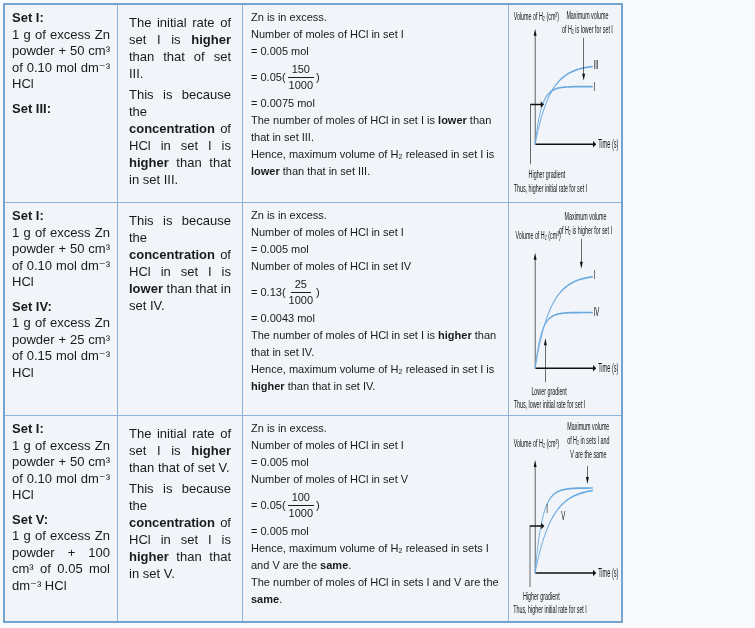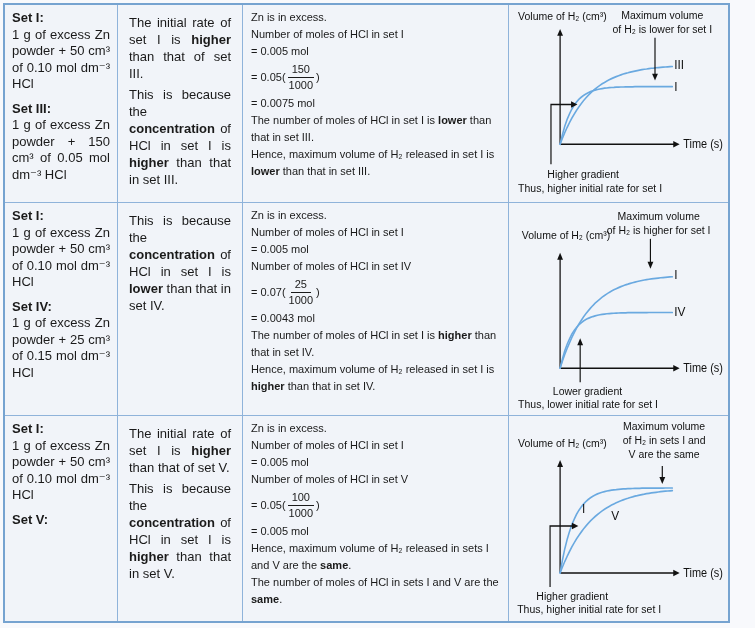--- a/index.html
+++ b/index.html
@@ -9,7 +9,7 @@
     box-sizing:border-box;overflow:hidden;
   }
   .tbl{
-    position:absolute;left:3px;top:3px;width:727px;height:620px;
+    position:absolute;left:3px;top:3px;width:620px;height:620px;
     box-sizing:border-box;border:2px solid var(--border,#76a3d0);
     background:var(--cellbg,#f1f4f9);
     display:grid;

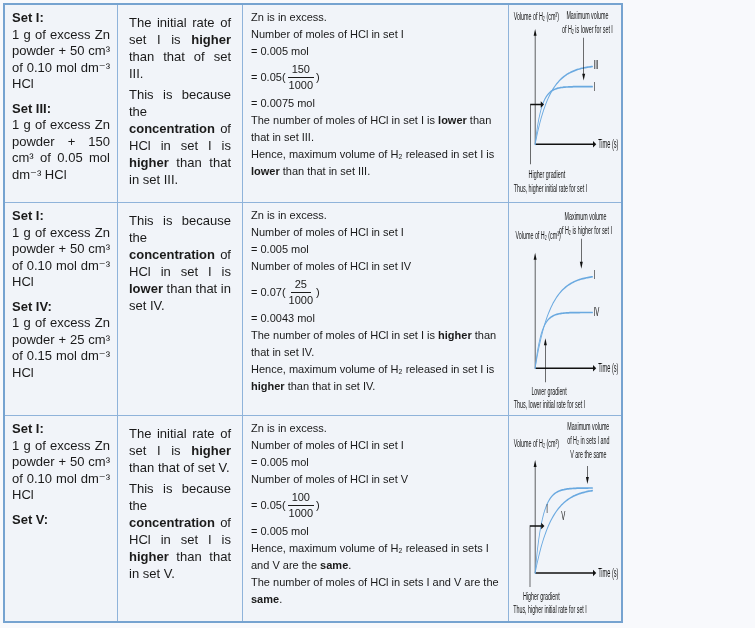--- a/index.html
+++ b/index.html
@@ -52,7 +52,6 @@
         </div>
         <div class="set-block">
           <div class="set-title">Set III:</div>
-          <div class="set-text">1 g of excess Zn powder + 150 cm³ of 0.05 mol dm⁻³ HCl</div>
         </div>
       </div>
     <div class="cell expl">

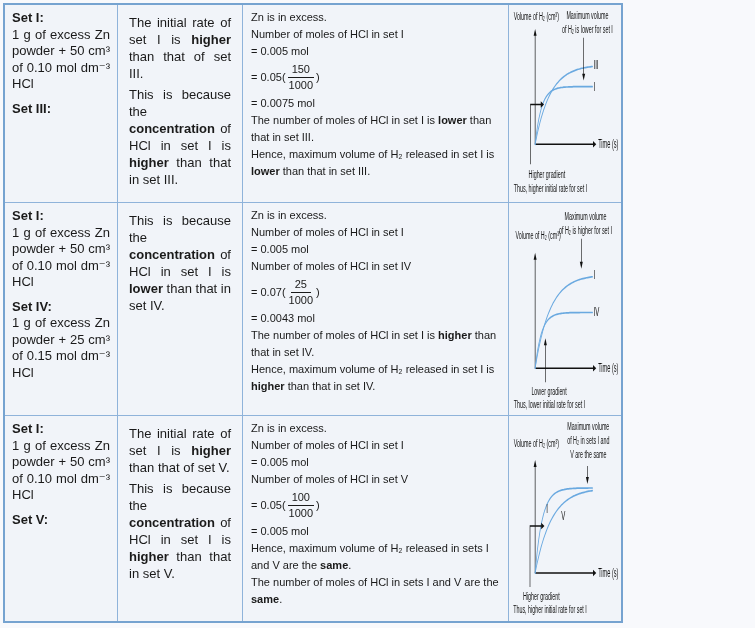--- a/index.html
+++ b/index.html
@@ -116,7 +116,7 @@
         <div class="cline">= 0.005 mol</div>
         <div class="cline">Number of moles of HCl in set IV</div>
         <div class="fline">
-          <span>= 0.07(</span>
+          <span>= 0.13(</span>
           <div class="frac">
             <div class="num">25</div>
             <div class="den">1000</div>

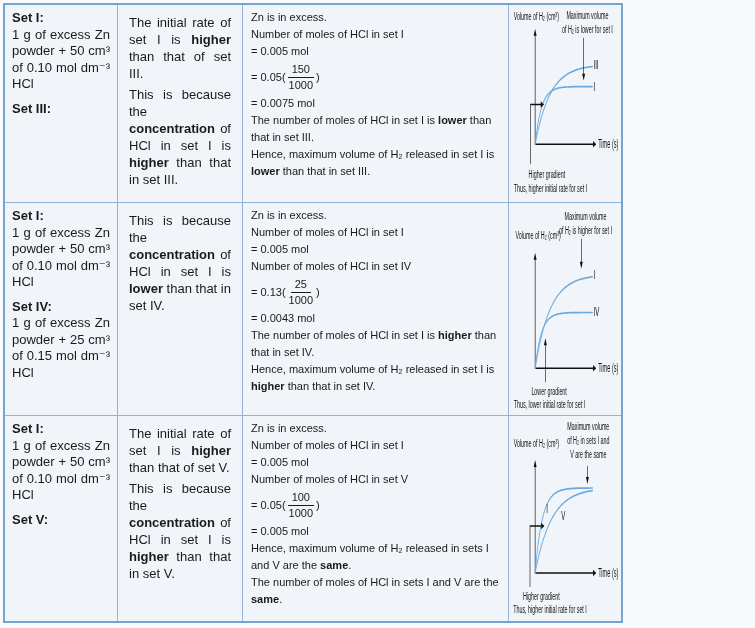--- a/index.html
+++ b/index.html
@@ -157,6 +157,7 @@
         </div>
         <div class="set-block">
           <div class="set-title">Set V:</div>
+          <div class="set-text">1 g of excess Zn powder + 100 cm³ of 0.05 mol dm⁻³ HCl</div>
         </div>
       </div>
     <div class="cell expl r-last">

